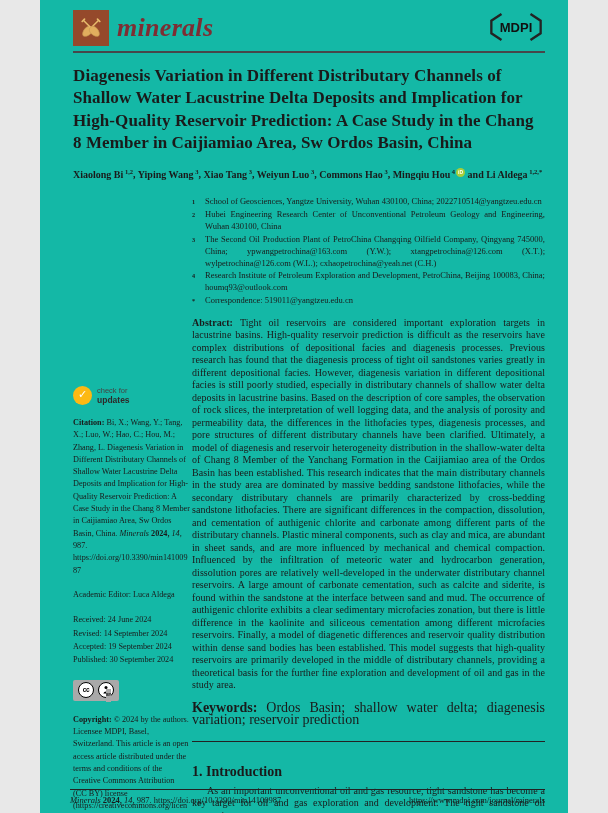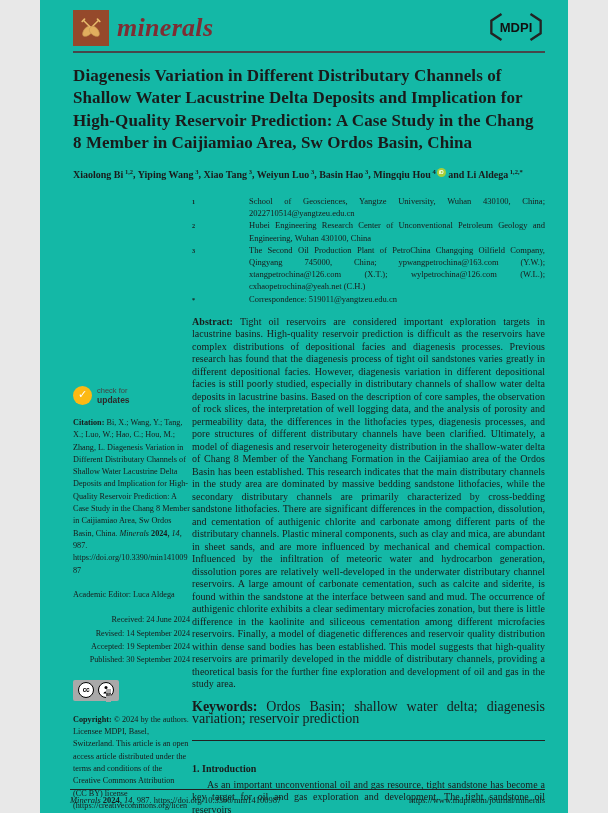--- a/index.html
+++ b/index.html
@@ -96,7 +96,7 @@
 
   <div class="title-block">
     <h1 class="paper-title">Diagenesis Variation in Different Distributary Channels of Shallow Water Lacustrine Delta Deposits and Implication for High-Quality Reservoir Prediction: A Case Study in the Chang 8 Member in Caijiamiao Area, Sw Ordos Basin, China</h1>
-    <div class="authors"><span>Xiaolong Bi</span><sup> 1,2</sup>, <span>Yiping Wang</span><sup> 3</sup>, <span>Xiao Tang</span><sup> 3</sup>, <span>Weiyun Luo</span><sup> 3</sup>, <span>Basin Hao</span><sup> 3</sup>, <span>Mingqiu Hou</span><sup> 4</sup><span class="orcid">iD</span> and <span>Li Aldega</span><sup> 1,2,*</sup></div>
+    <div class="authors"><span>Xiaolong Bi</span><sup> 1,2</sup>, <span>Yiping Wang</span><sup> 3</sup>, <span>Xiao Tang</span><sup> 3</sup>, <span>Weiyun Luo</span><sup> 3</sup>, <span>Commons Hao</span><sup> 3</sup>, <span>Mingqiu Hou</span><sup> 4</sup><span class="orcid">iD</span> and <span>Li Aldega</span><sup> 1,2,*</sup></div>
   </div>
 
   <div class="main-col">

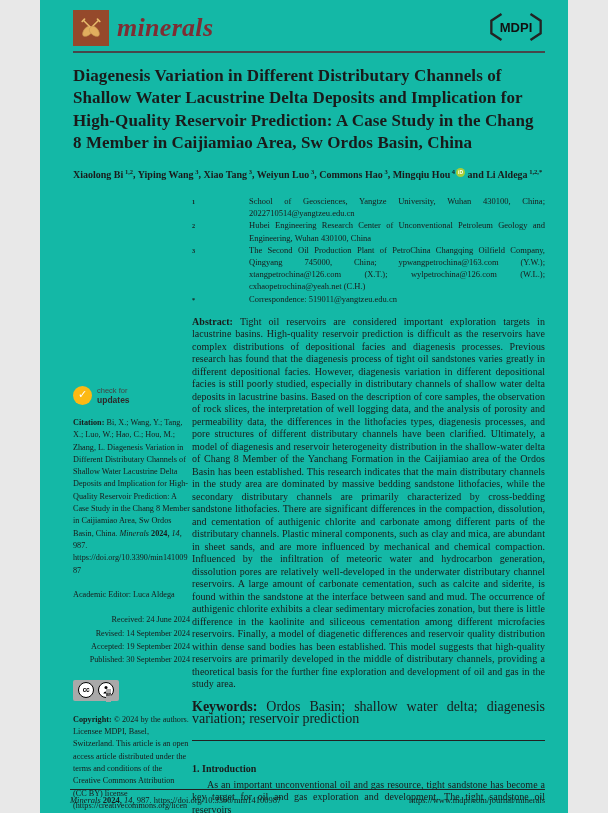--- a/index.html
+++ b/index.html
@@ -27,7 +27,7 @@
 
   
   .main-col{margin:14px 23px 0 152px;}
-  .aff-row{display:flex;font-size:8.5px;line-height:12.2px;text-align:justify;gap:44px;}
+  .aff-row{display:flex;font-size:8.5px;line-height:12.2px;text-align:justify;}
   .aff-marker{flex:0 0 13px;font-size:6.2px;font-weight:bold;padding-top:1px;}
   .aff-text{flex:1;}
   .abstract{margin-top:10px;font-size:10px;line-height:12.5px;text-align:justify;letter-spacing:.05px;}

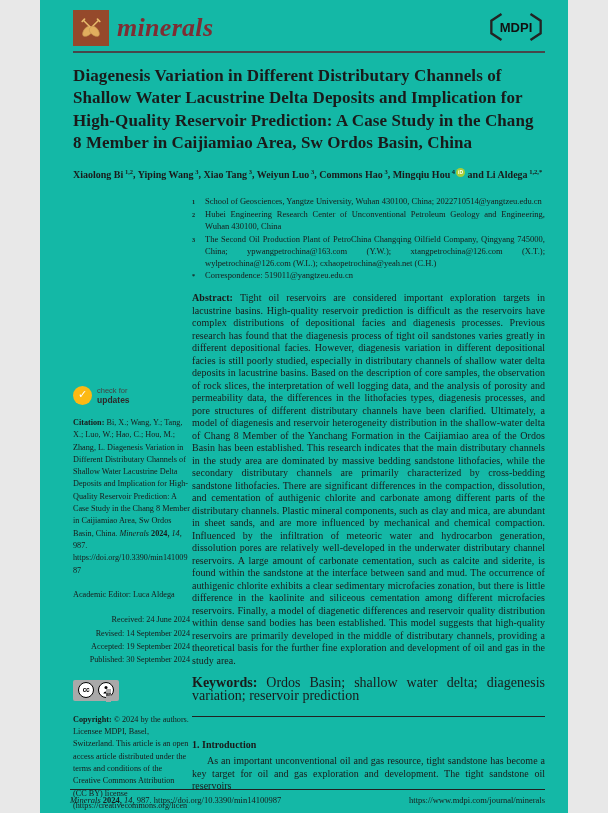--- a/index.html
+++ b/index.html
@@ -114,6 +114,10 @@
           <span class="aff-text">The Second Oil Production Plant of PetroChina Changqing Oilfield Company, Qingyang 745000, China; ypwangpetrochina@163.com (Y.W.); xtangpetrochina@126.com (X.T.); wylpetrochina@126.com (W.L.); cxhaopetrochina@yeah.net (C.H.)</span>
         </div>
         <div class="aff-row">
+          <span class="aff-marker">4</span>
+          <span class="aff-text">Research Institute of Petroleum Exploration and Development, PetroChina, Beijing 100083, China; houmq93@outlook.com</span>
+        </div>
+        <div class="aff-row">
           <span class="aff-marker">*</span>
           <span class="aff-text">Correspondence: 519011@yangtzeu.edu.cn</span>
         </div>

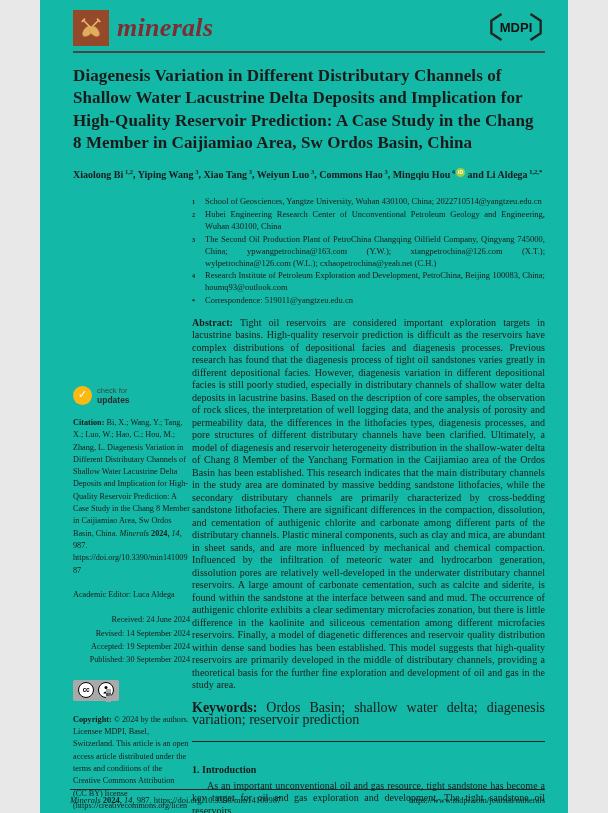--- a/index.html
+++ b/index.html
@@ -47,7 +47,7 @@
   .citation{margin-top:12px;overflow-wrap:anywhere;}
   .editor{margin-top:12px;}
   .dates{margin-top:12px;}
-  .dates p{margin:0;line-height:13.4px;text-align:right;}
+  .dates p{margin:0;line-height:13.4px;}
   .cc-badge{margin-top:13px;width:46px;height:21px;background:#a9a9a9;border-radius:2px;
             display:flex;align-items:center;justify-content:center;gap:4px;position:relative;cursor:pointer;}
   .cc-circle{width:14px;height:14px;border-radius:50%;background:#fff;border:1.4px solid #000;

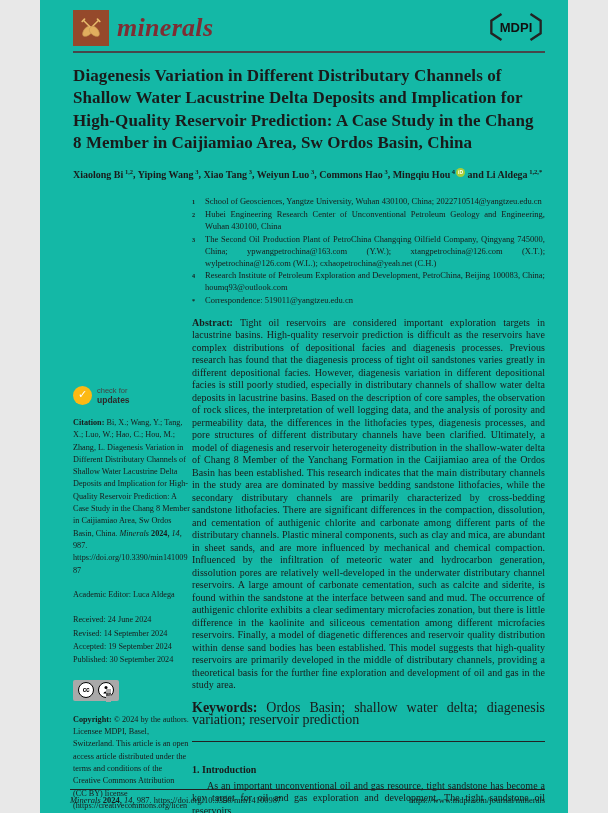--- a/index.html
+++ b/index.html
@@ -33,7 +33,7 @@
   .abstract{margin-top:10px;font-size:10px;line-height:12.5px;text-align:justify;letter-spacing:.05px;}
   .keywords{margin-top:9px;font-size:14px;line-height:12.5px;text-align:justify;}
   .divider{margin-top:11px;border-top:1px solid #222;}
-  .section-heading{margin-top:22px;font-size:10px;font-weight:bold;}
+  .section-heading{margin-top:22px;font-size:14px;font-weight:bold;}
   .intro-p{margin:5px 0 0 0;font-size:10px;line-height:12.5px;text-align:justify;text-indent:15px;}
 
   

